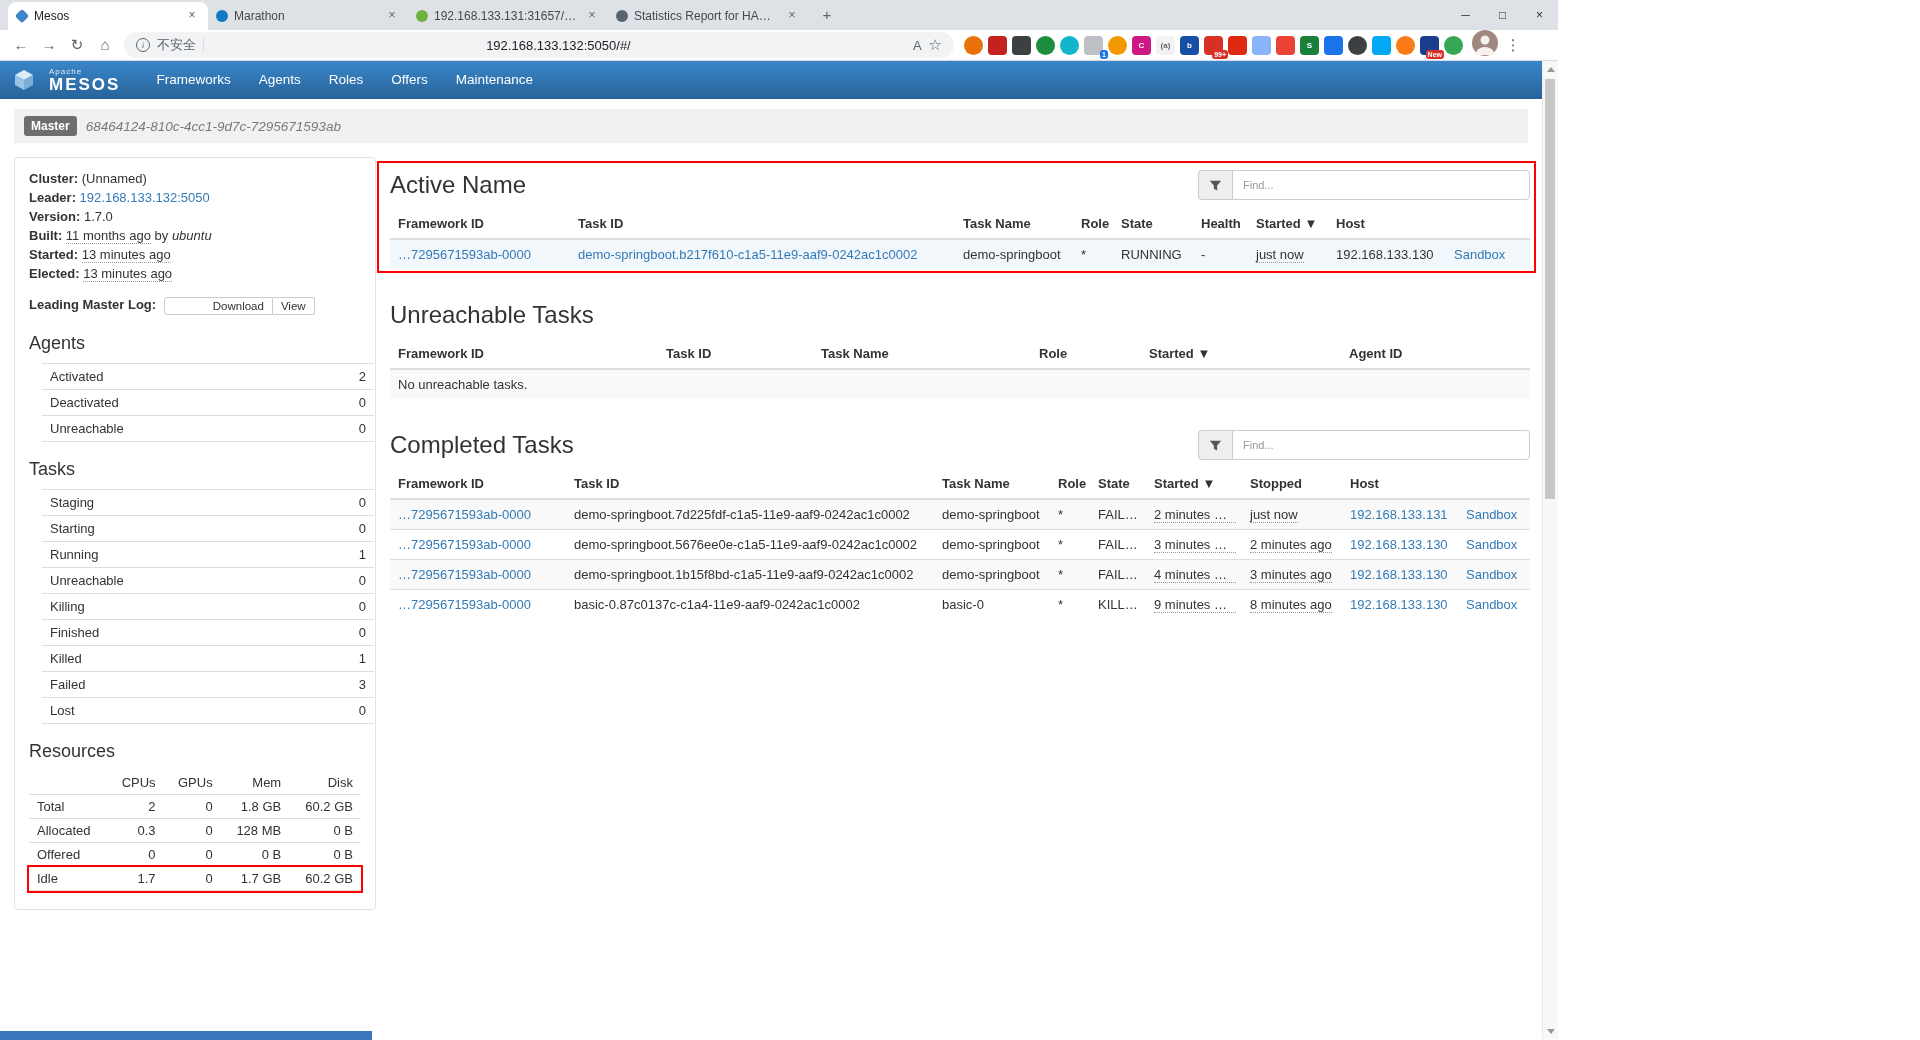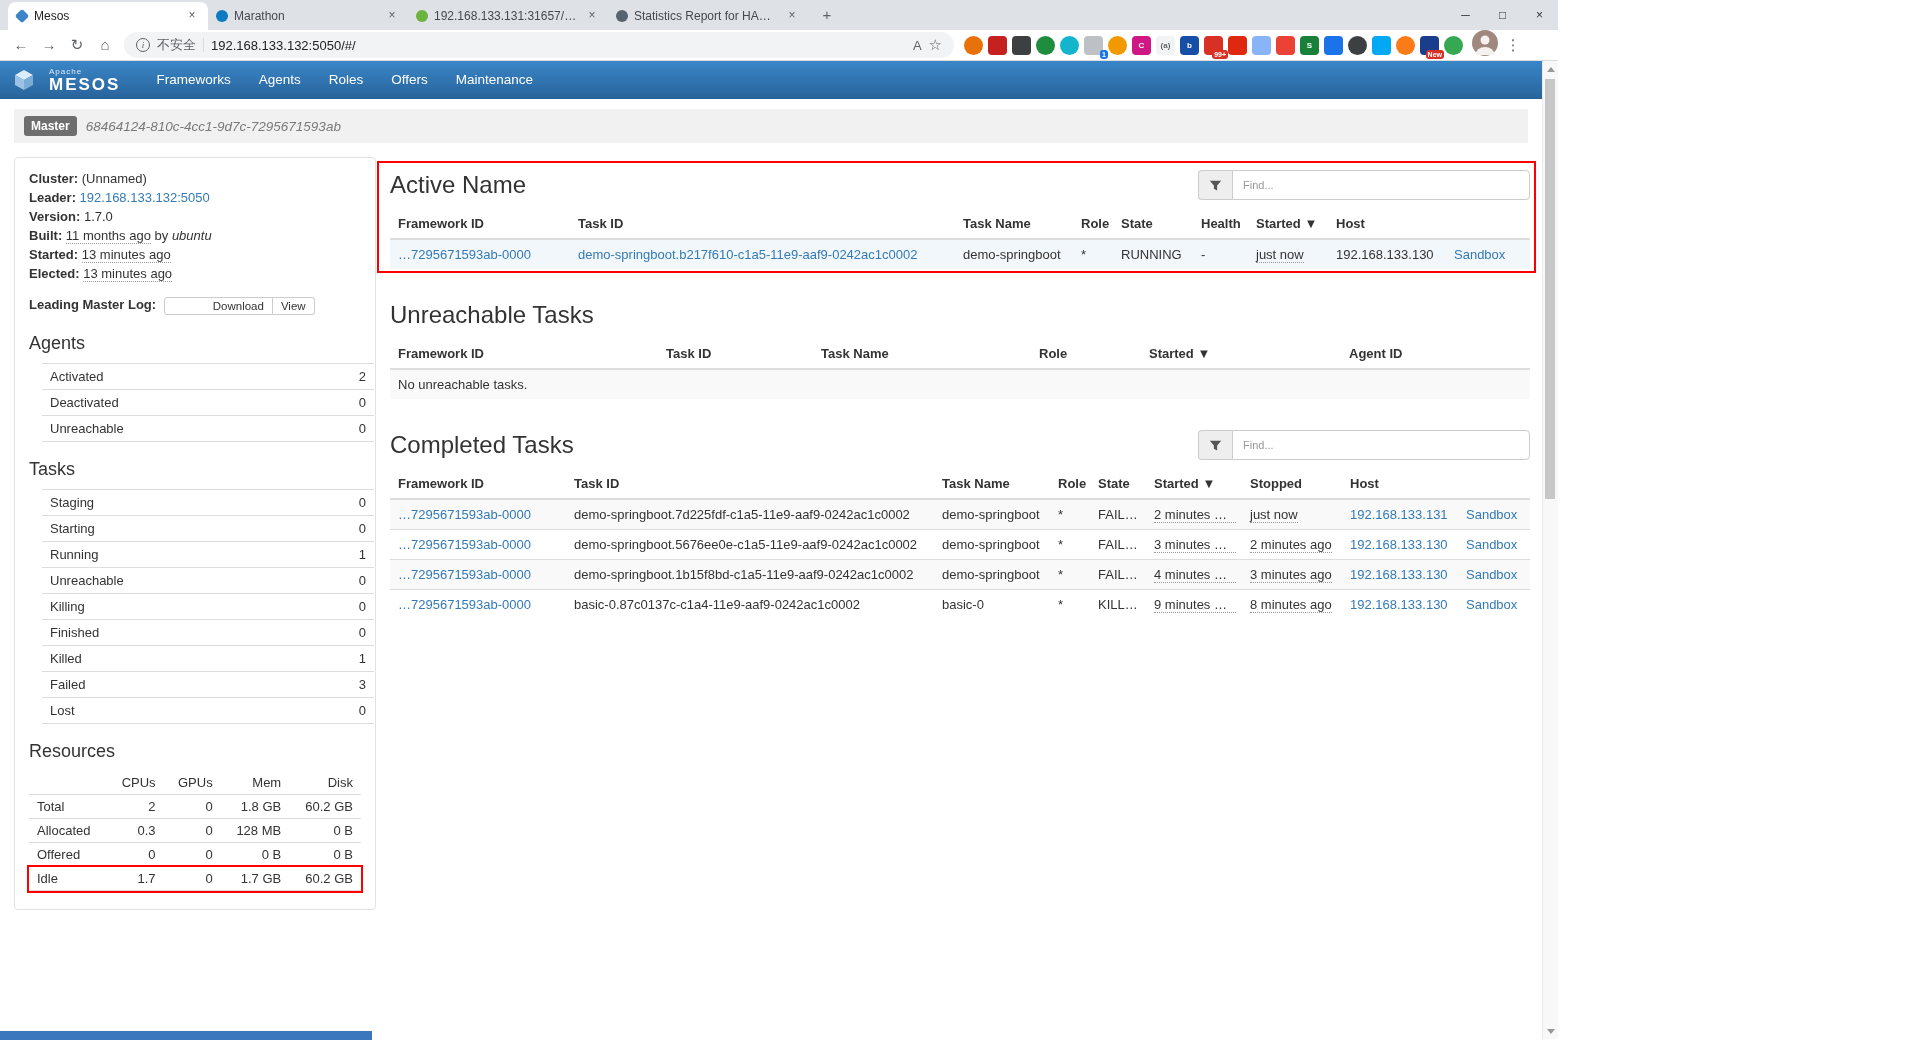--- a/index.html
+++ b/index.html
@@ -33,7 +33,7 @@
                font-size:9px; font-style:italic; line-height:12px; text-align:center; flex:none; font-family:"Liberation Serif", serif; }
   .sec-text { color:#5f6368; flex:none; }
   .ab-div { width:1px; height:14px; background:#dadce0; flex:none; }
-  .url-text { color:#202124; flex:1; white-space:nowrap; overflow:hidden; }
+  .url-text { color:#202124; flex:1; white-space:nowrap; overflow:hidden;text-align:center; }
   .ab-icon { color:#5f6368; font-size:13px; flex:none; }
   .ab-icon.star { font-size:15px; }
   .extensions-area { display:flex; align-items:center; gap:5px; margin-left:10px; }

